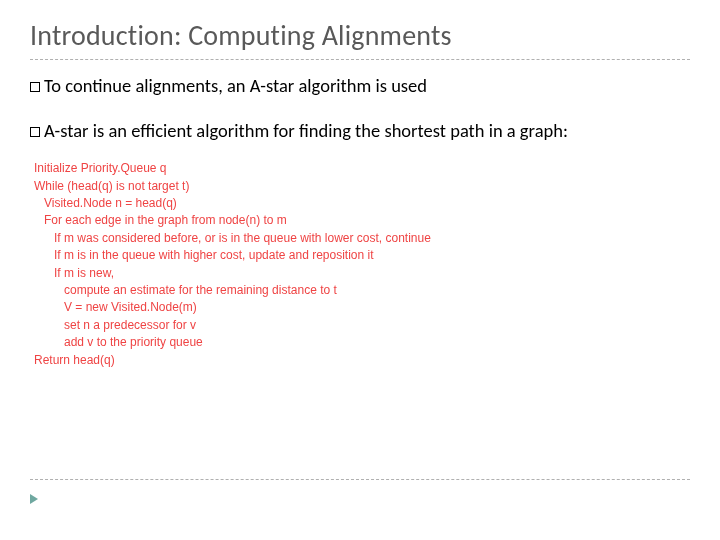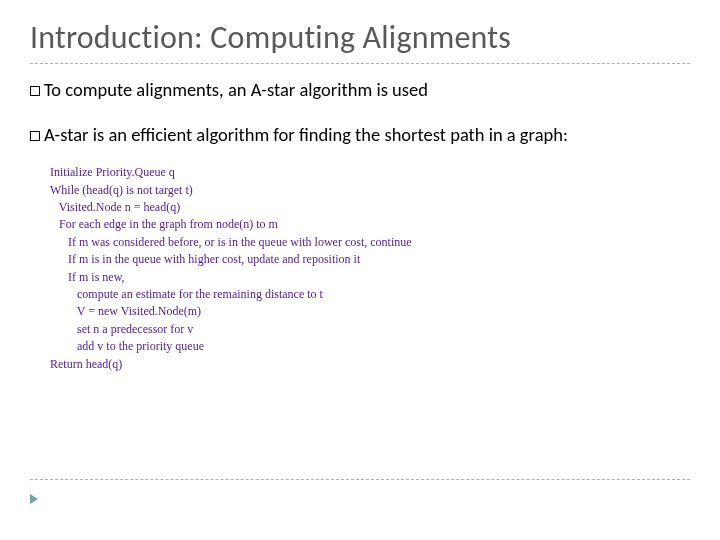--- a/index.html
+++ b/index.html
@@ -20,7 +20,7 @@
     padding: 18px 0 0 30px;
   }
   .title {
-    font-size: 32px;
+    font-size: 28px;
     color: #595959;
     font-weight: 400;
     margin: 0 0 4px 0;

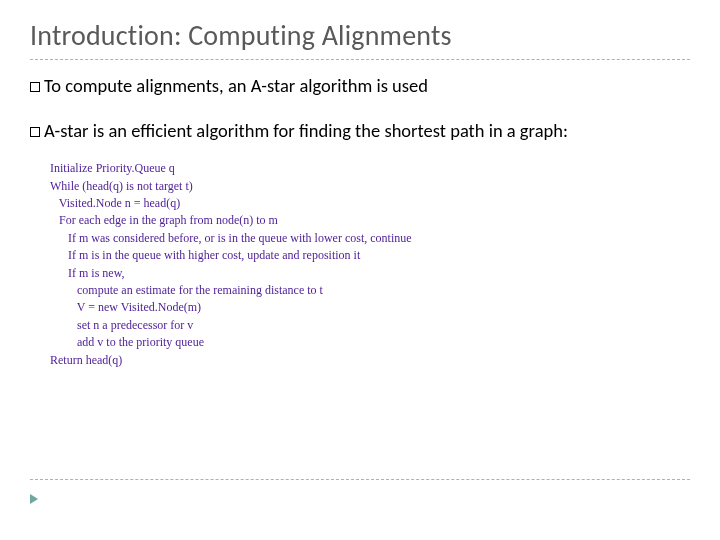--- a/index.html
+++ b/index.html
@@ -94,7 +94,7 @@
   <div class="body">
 
     <p class="bullet-line">
-      <span class="sq"></span><span>To</span><span> compute alignments, an A-star algorithm is used</span>
+      <span class="sq"></span><span>To</span><span> continue alignments, an A-star algorithm is used</span>
     </p>
 
     <p class="bullet-line second">

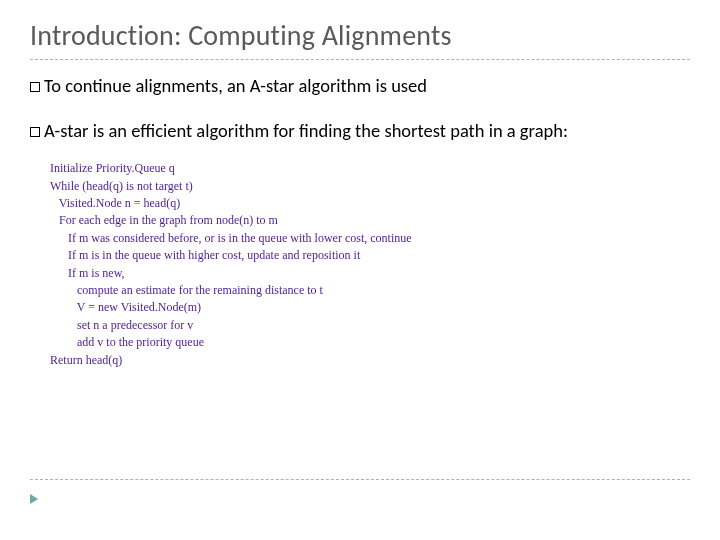--- a/index.html
+++ b/index.html
@@ -58,12 +58,12 @@
     top: 0px;
   }
   .code {
-    font-family: Liberation Serif, serif;
+    font-family: Liberation Sans, sans-serif;
     font-size: 12px;
     line-height: 1.45;
     white-space: pre;
-    color: #4c1d95;
-    margin-left: 20px;
+    color: #ef4444;
+    margin-left: 4px;
   }
   .bottom-rule {
     position: absolute;

